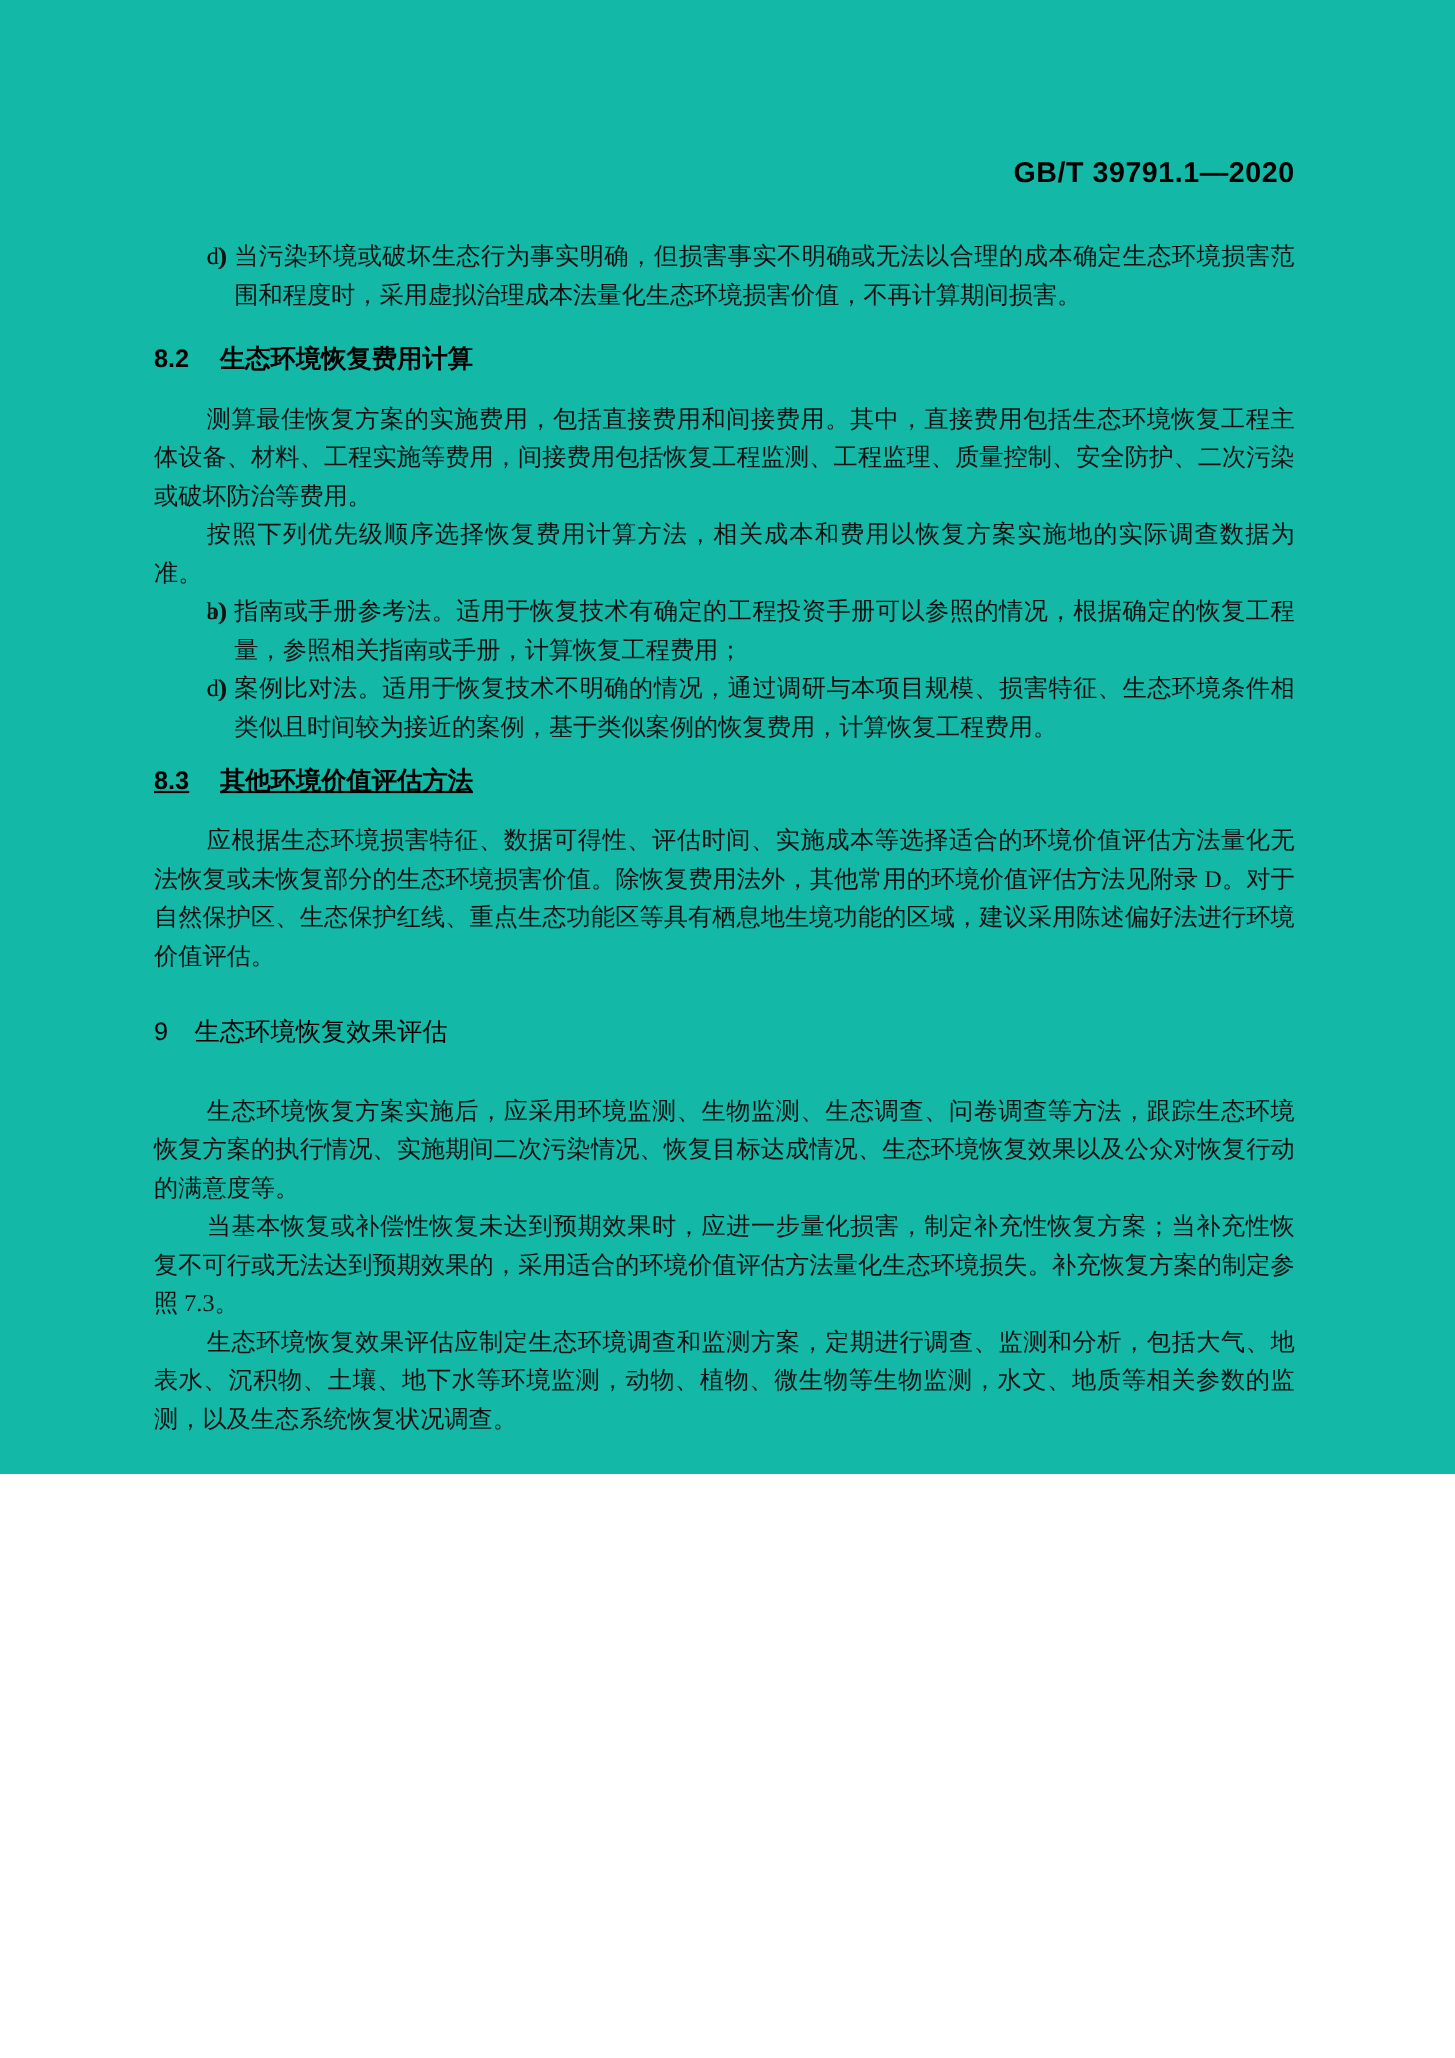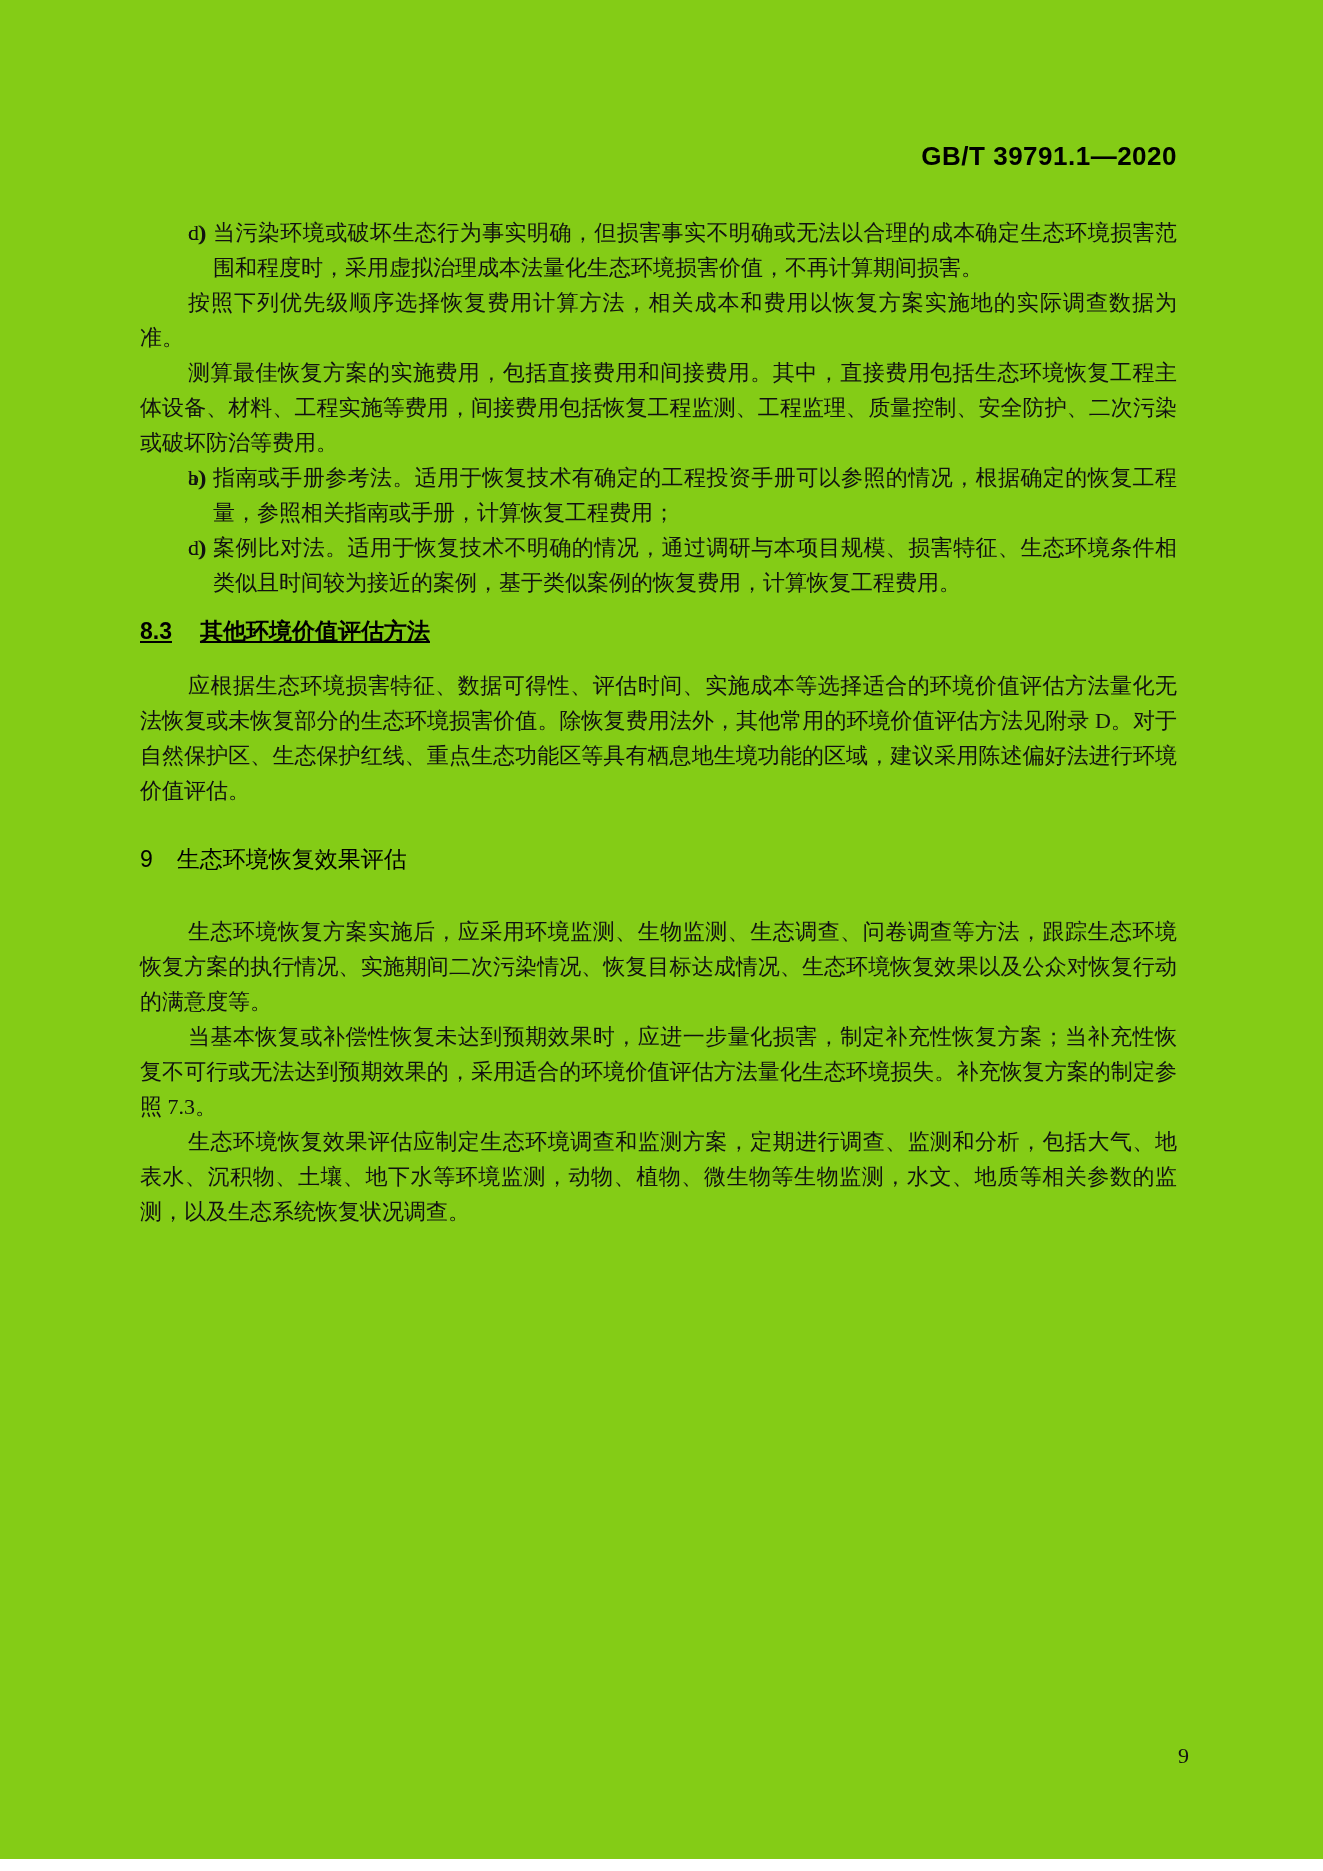--- a/index.html
+++ b/index.html
@@ -10,8 +10,8 @@
   .page {
     position: relative;
     width: 1323px;
-    height: 1859px;
-    background: #84cc16;
+    height: 1340px;
+    background: #14b8a6;
     color: #111111;
     font-family: "Liberation Serif", "DejaVu Serif", serif;
     font-size: 22px;

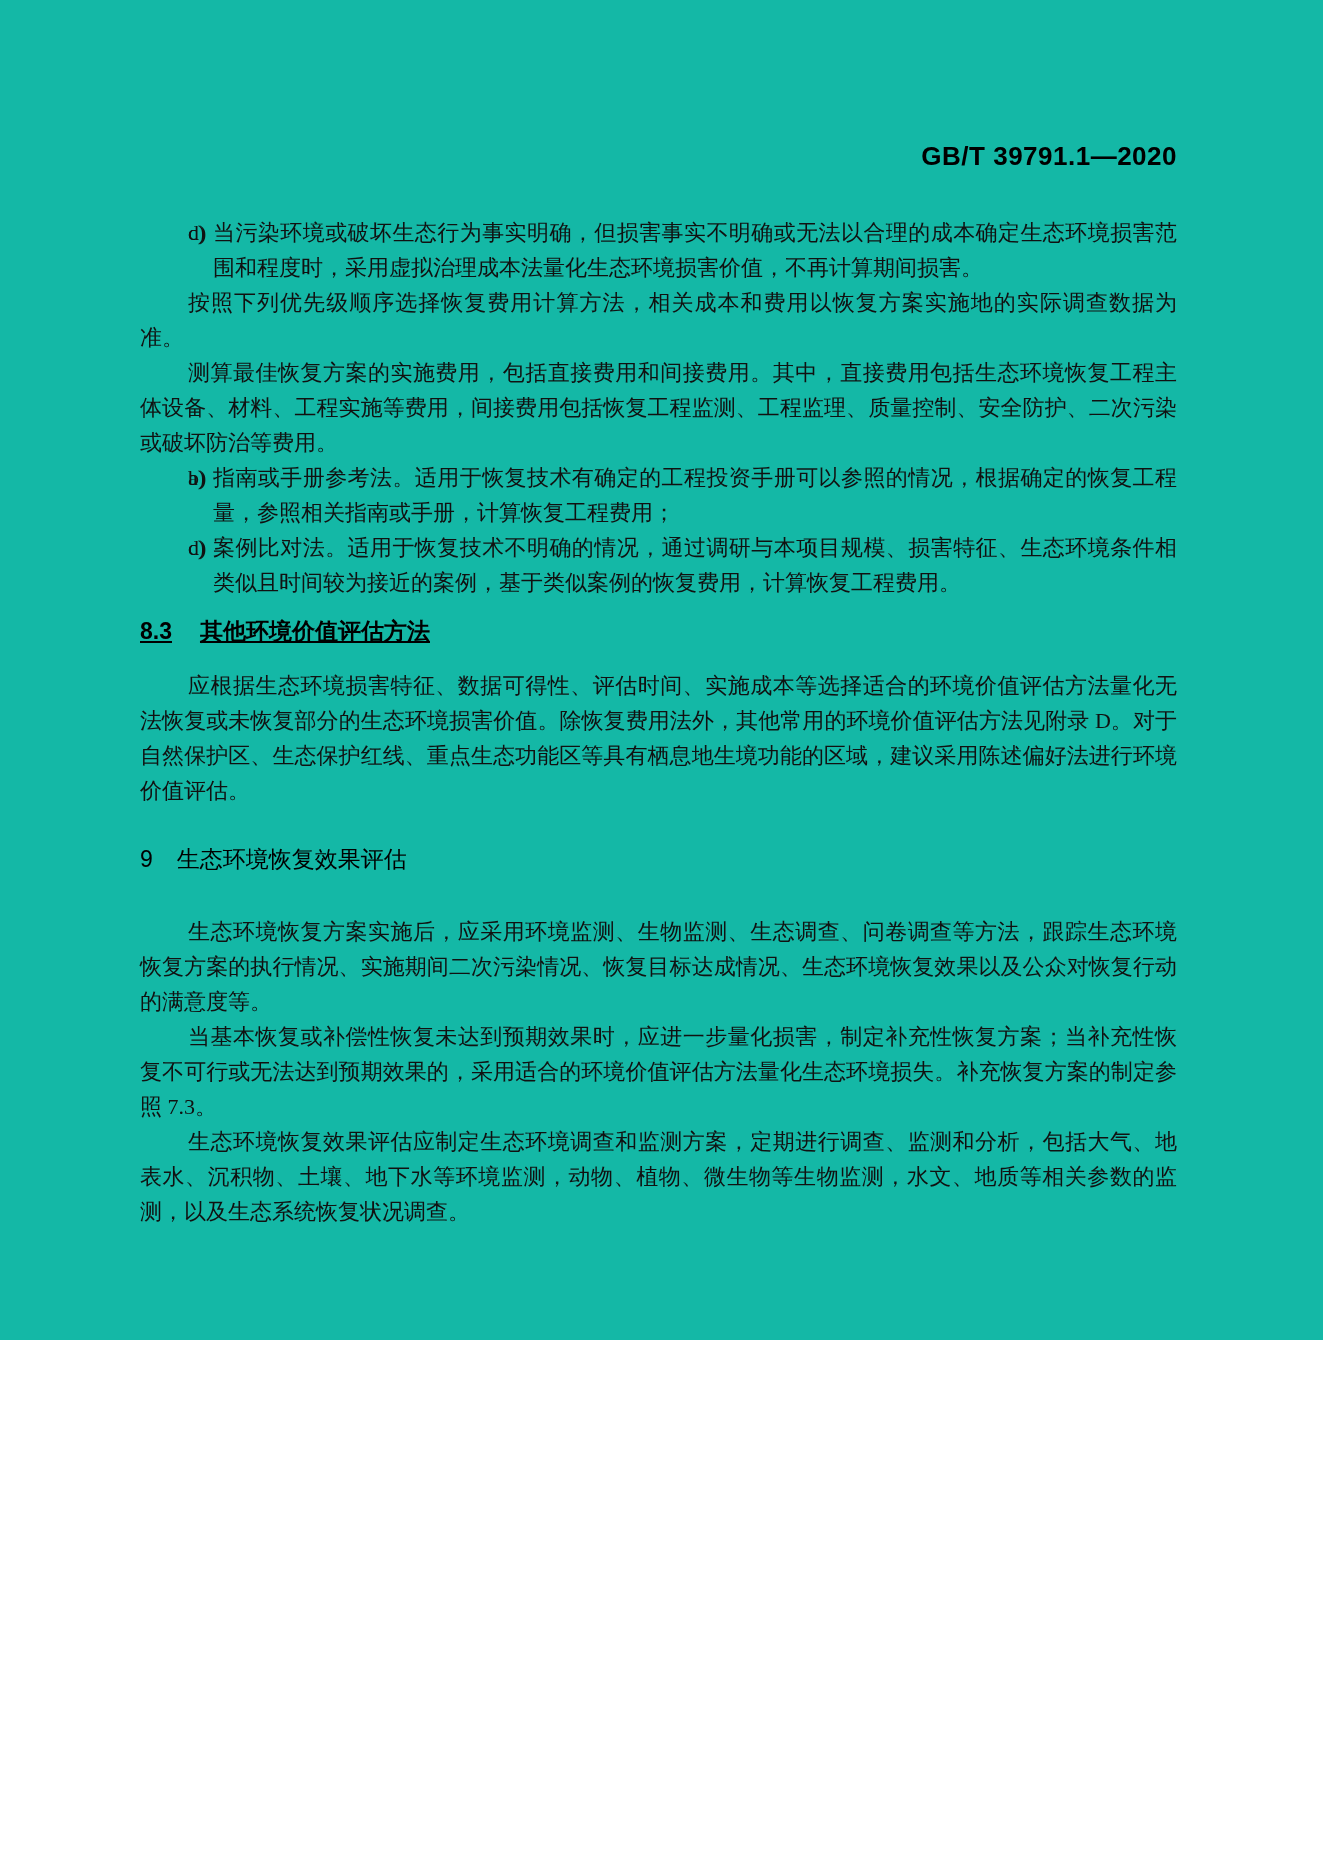--- a/index.html
+++ b/index.html
@@ -100,6 +100,9 @@
     </div>
   </div>
 
+  <div class="clause-heading">
+    <span class="h-num">8.2</span><span>生态环境恢复费用计算</span>
+  </div>
 
   <p class="para">按照下列优先级顺序选择恢复费用计算方法，相关成本和费用以恢复方案实施地的实际调查数据为准。</p>
   <p class="para">测算最佳恢复方案的实施费用，包括直接费用和间接费用。其中，直接费用包括生态环境恢复工程主体设备、材料、工程实施等费用，间接费用包括恢复工程监测、工程监理、质量控制、安全防护、二次污染或破坏防治等费用。</p>

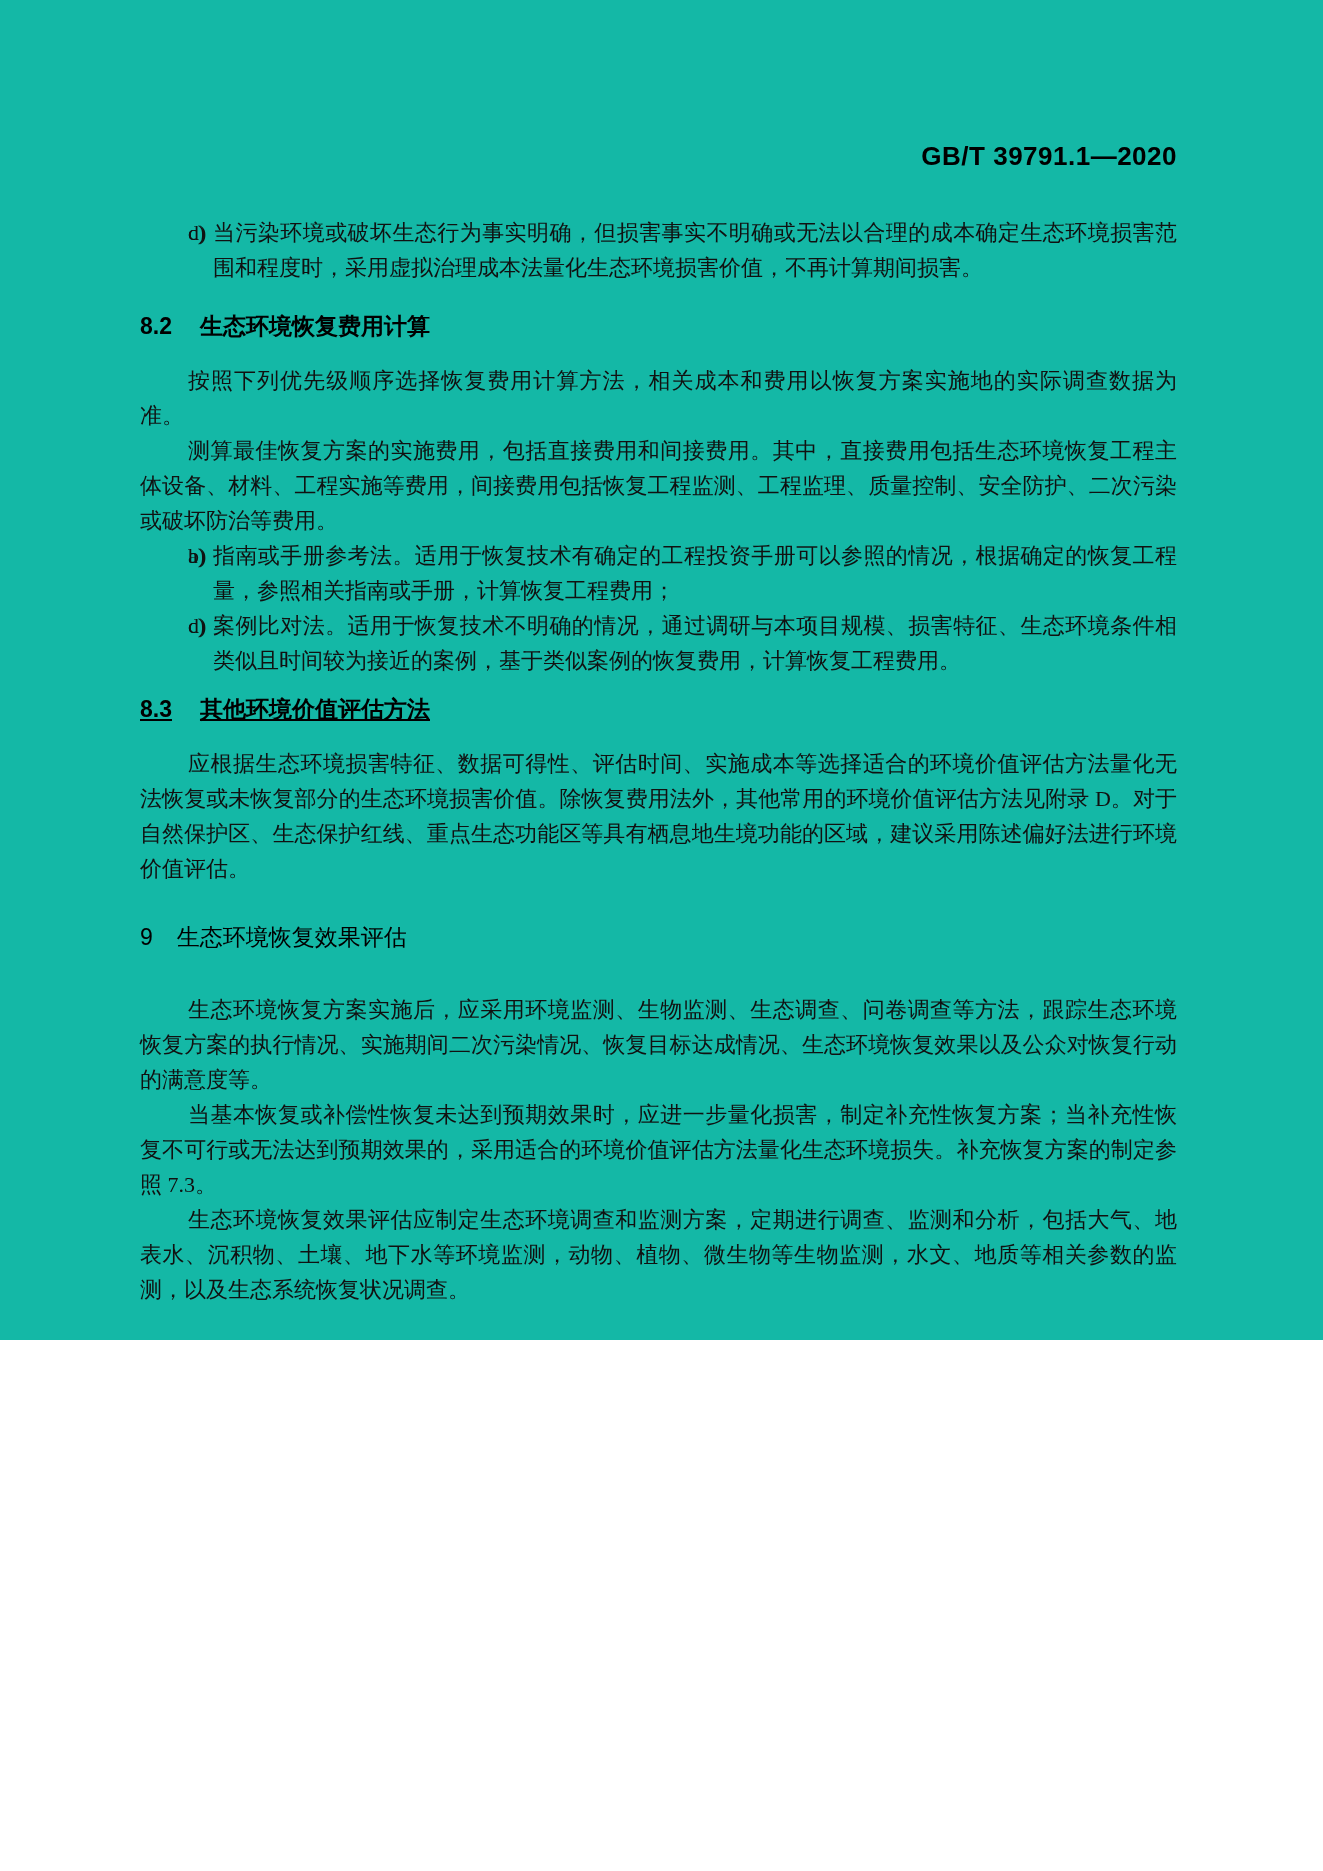--- a/index.html
+++ b/index.html
@@ -104,8 +104,8 @@
     <span class="h-num">8.2</span><span>生态环境恢复费用计算</span>
   </div>
 
+  <p class="para">测算最佳恢复方案的实施费用，包括直接费用和间接费用。其中，直接费用包括生态环境恢复工程主体设备、材料、工程实施等费用，间接费用包括恢复工程监测、工程监理、质量控制、安全防护、二次污染或破坏防治等费用。</p>
   <p class="para">按照下列优先级顺序选择恢复费用计算方法，相关成本和费用以恢复方案实施地的实际调查数据为准。</p>
-  <p class="para">测算最佳恢复方案的实施费用，包括直接费用和间接费用。其中，直接费用包括生态环境恢复工程主体设备、材料、工程实施等费用，间接费用包括恢复工程监测、工程监理、质量控制、安全防护、二次污染或破坏防治等费用。</p>
 
   <div class="alpha-list">
     <div class="alpha-item">

